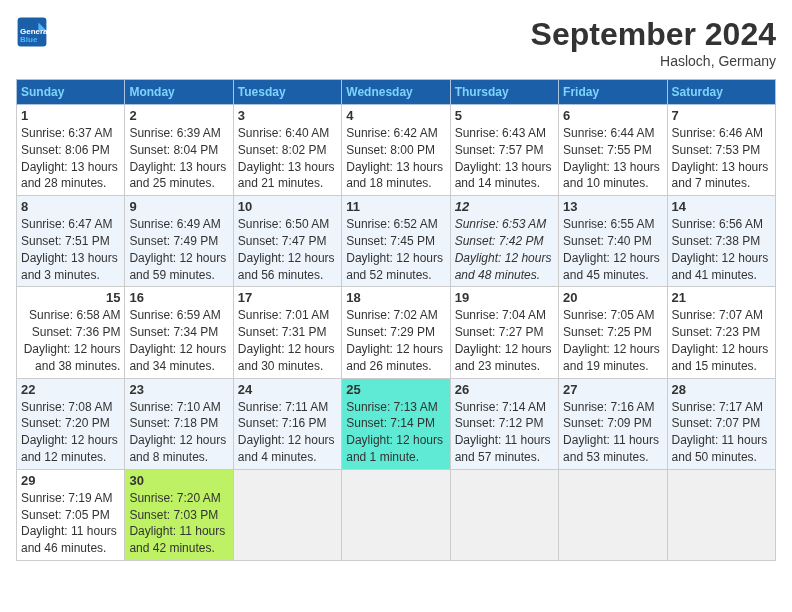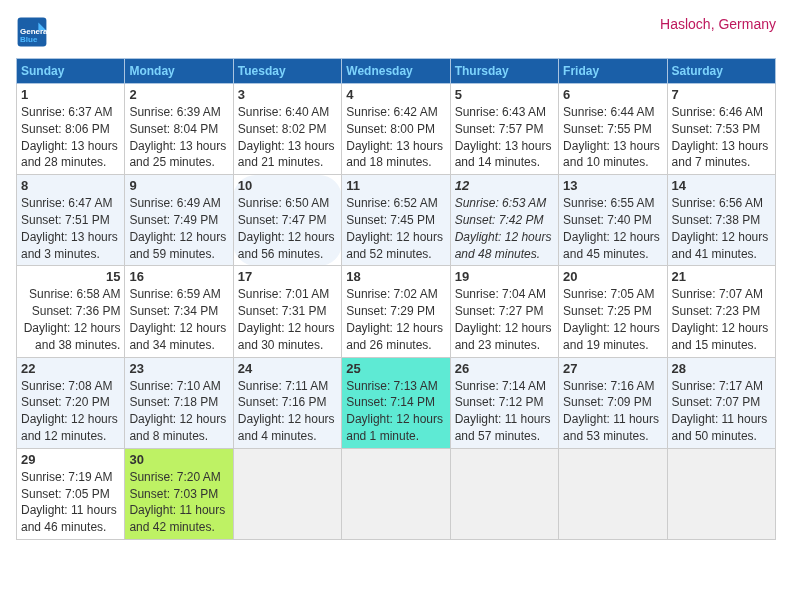--- a/index.html
+++ b/index.html
@@ -99,6 +99,7 @@
       </svg>
     </div>
     <div class="title-block">
+      <div class="month-title">September 2024</div>
       <div class="location">Hasloch, Germany</div>
     </div>
   </div>

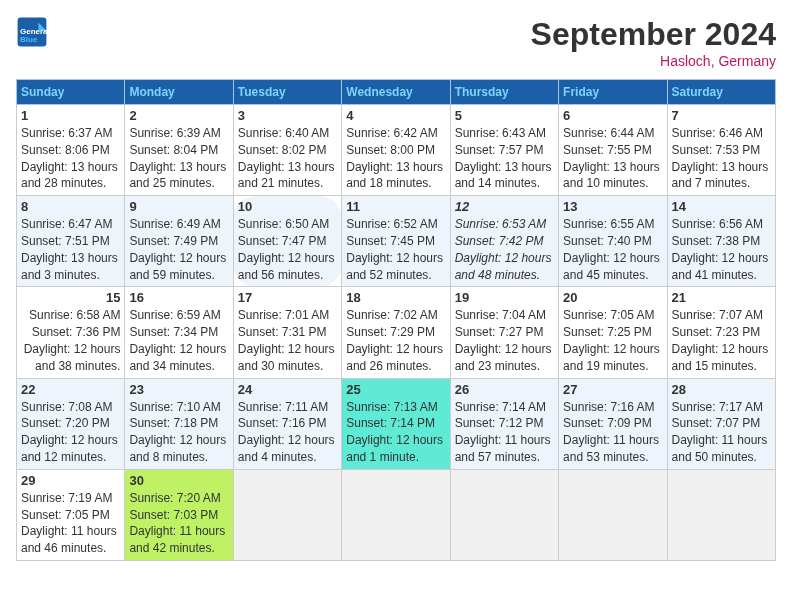--- a/index.html
+++ b/index.html
@@ -39,7 +39,7 @@
     }
     .location {
       font-size: 14px;
-      color: #be185d;
+      color: #404040;
     }
     table {
       width: 100%;

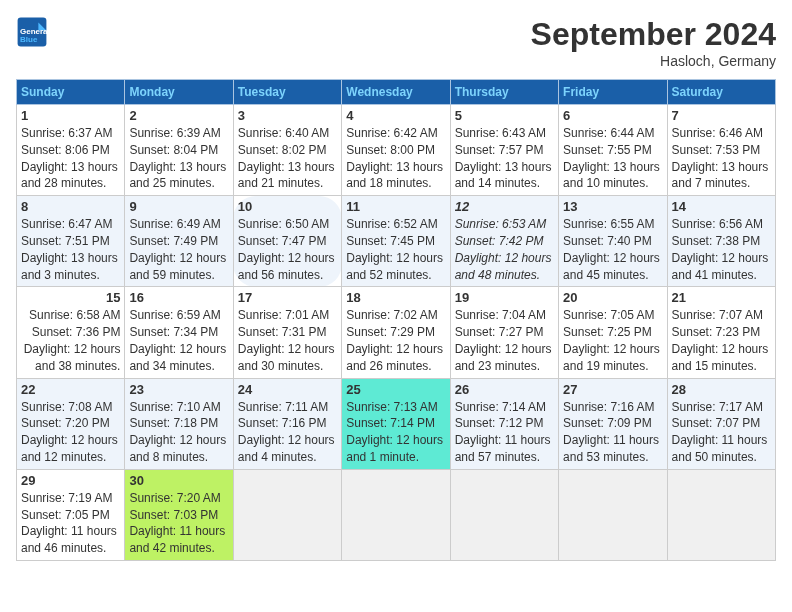--- a/index.html
+++ b/index.html
@@ -156,7 +156,7 @@
             <span class="day-num">9</span>
             <div class="day-info">Sunrise: 6:49 AM<br>Sunset: 7:49 PM<br>Daylight: 12 hours<br>and 59 minutes.</div>
           </td>
-          <td style="background: rgb(238, 244, 251); border-radius: 23px;">
+          <td style="background: rgb(238, 244, 251);">
             <span class="day-num">10</span>
             <div class="day-info">Sunrise: 6:50 AM<br>Sunset: 7:47 PM<br>Daylight: 12 hours<br>and 56 minutes.</div>
           </td>

